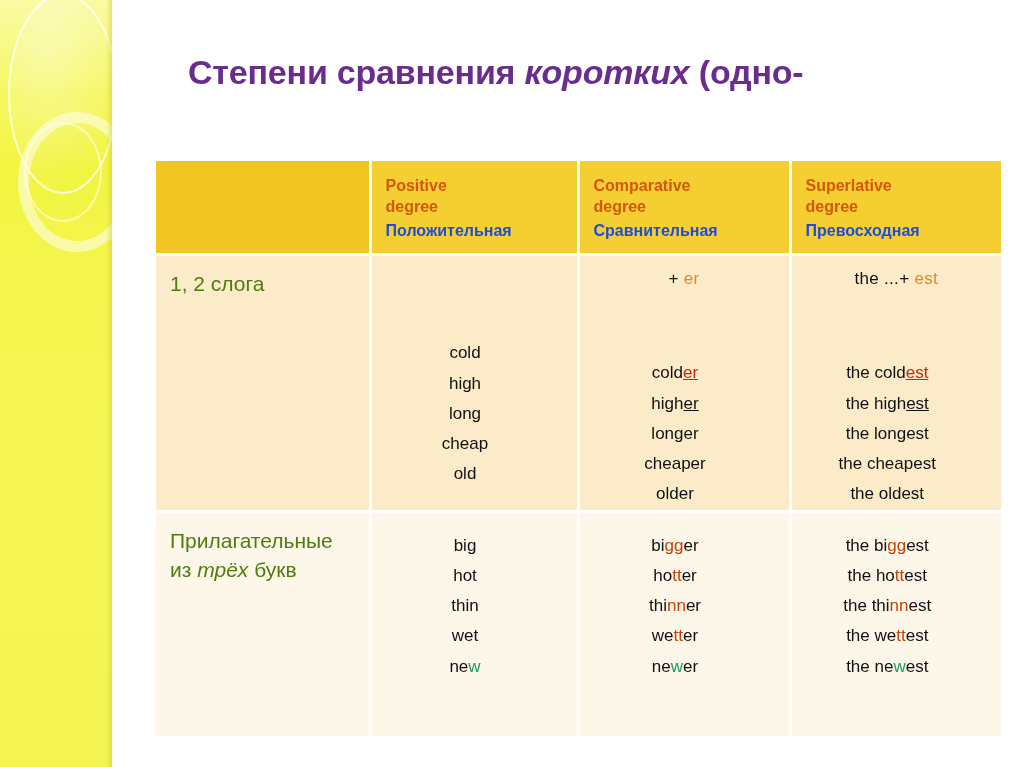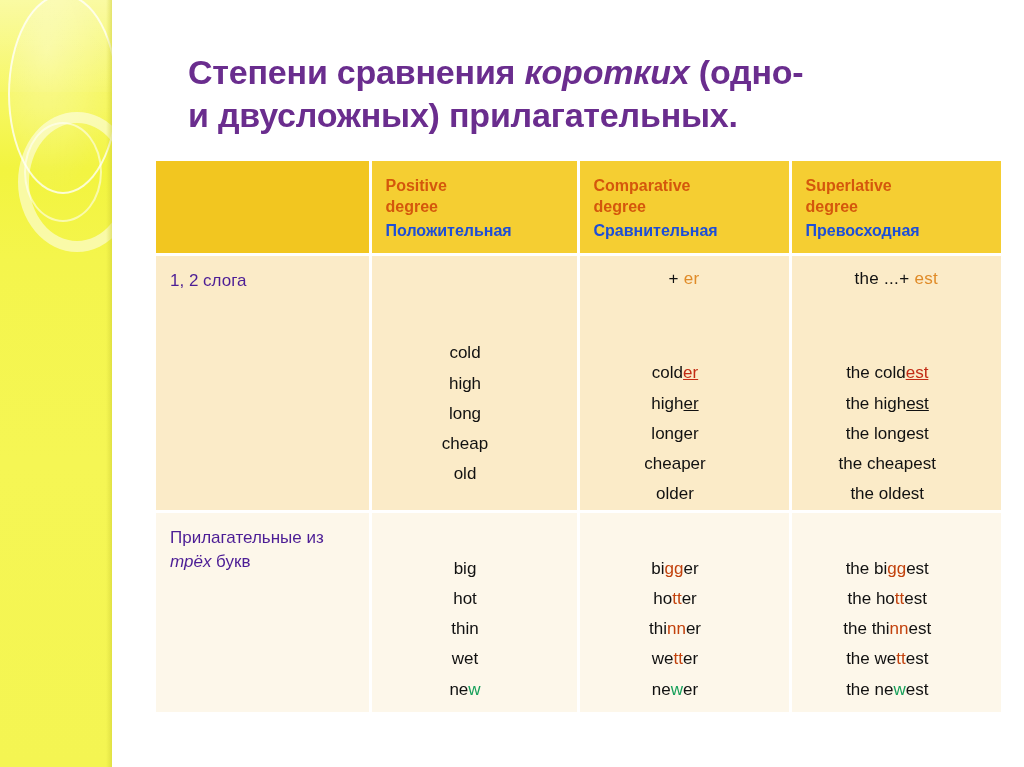--- a/index.html
+++ b/index.html
@@ -188,7 +188,7 @@
   <div id="sidebar-edge"></div>
 </div>
 
-<h1 id="slide-title"><span>Степени сравнения </span><span class="it">коротких</span><span> (одно-</span><br><span>и двусложных) прилагательных.</span></h1>
+<h1 id="slide-title"><span>Степени сравнения </span><span class="it">коротких</span><span> (одно-</span><br></h1>
 
 <table id="degrees-table">
   <colgroup>

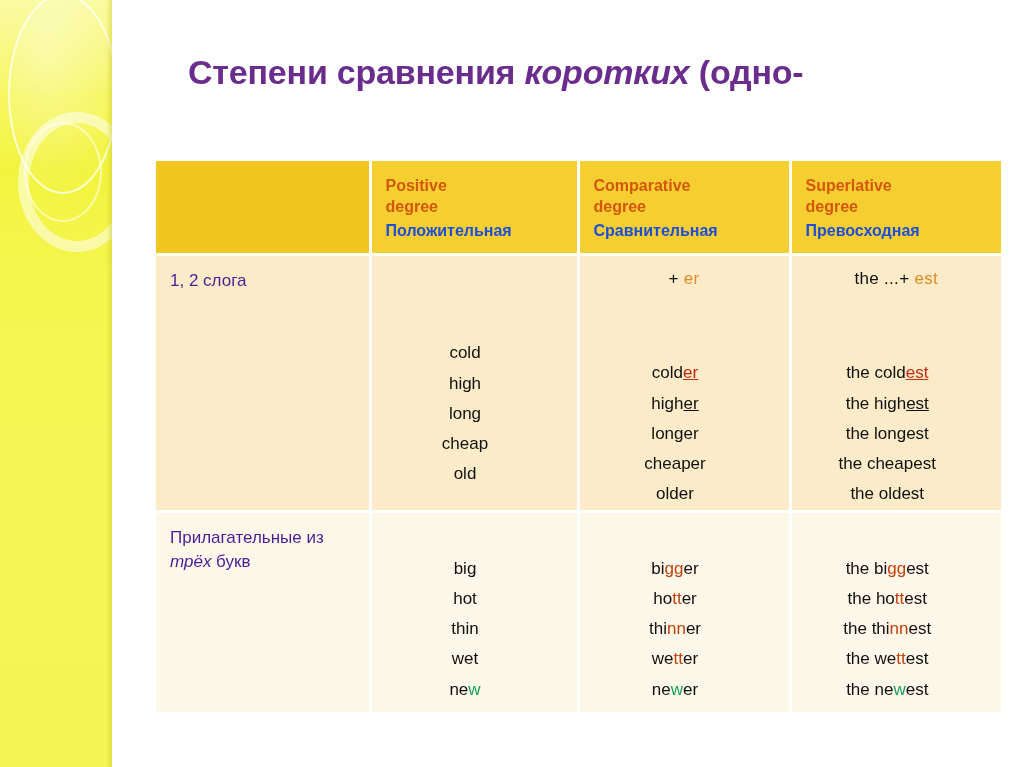--- a/index.html
+++ b/index.html
@@ -144,8 +144,8 @@
   tbody tr.row-2 td { background: #FDF7EA; height: 201px; }
 
   .cell-label {
-    font-size: 17px;
-    color: #4c1d95;
+    font-size: 21px;
+    color: #4d7c0f;
     line-height: 1.42;
     padding: 13px 10px 0 14px;
   }

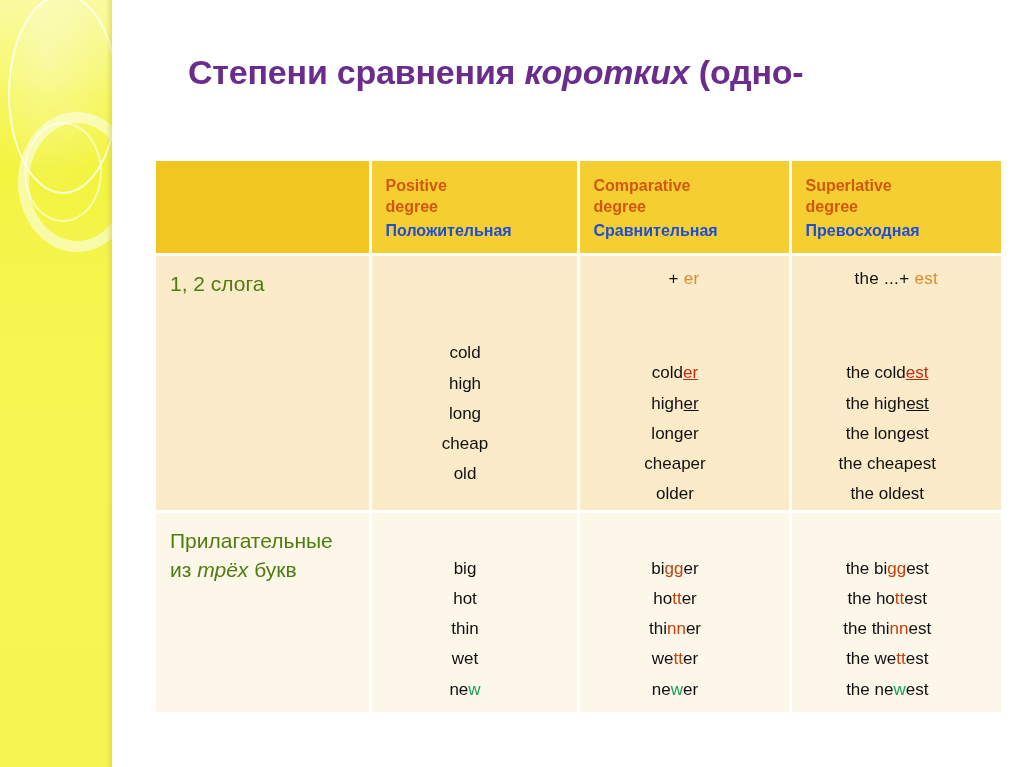--- a/index.html
+++ b/index.html
@@ -141,7 +141,7 @@
   tbody td:last-child { border-right: none; }
 
   tbody tr.row-1 td { background: #FBEBC8; height: 223px; }
-  tbody tr.row-2 td { background: #FDF7EA; height: 201px; }
+  tbody tr.row-2 td { background: #FDF7EA; height: 225px; }
 
   .cell-label {
     font-size: 21px;

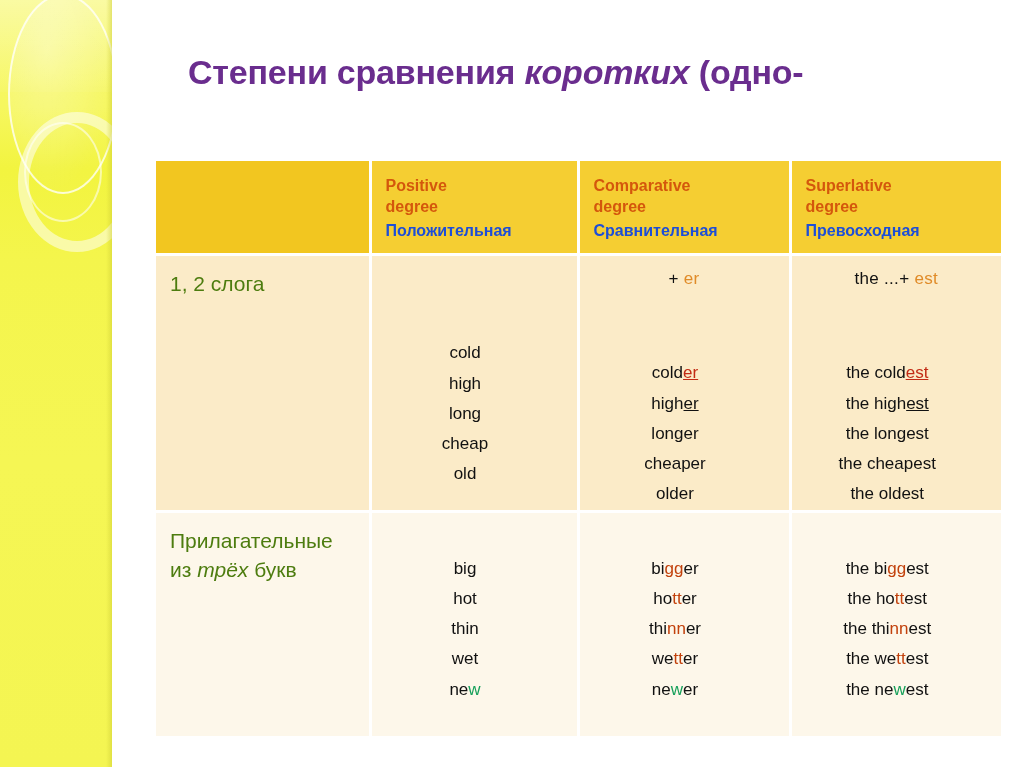--- a/index.html
+++ b/index.html
@@ -169,7 +169,7 @@
     padding-right: 18px;
   }
   tbody tr.row-1 .word-list { padding-top: 69px; }
-  tbody tr.row-2 .word-list { padding-top: 41px; }
+  tbody tr.row-2 .word-list { padding-top: 18px; }
 
   .word-list .w { display: block; white-space: pre; }
   .w .u-red { color: #C22A14; text-decoration: underline; }

